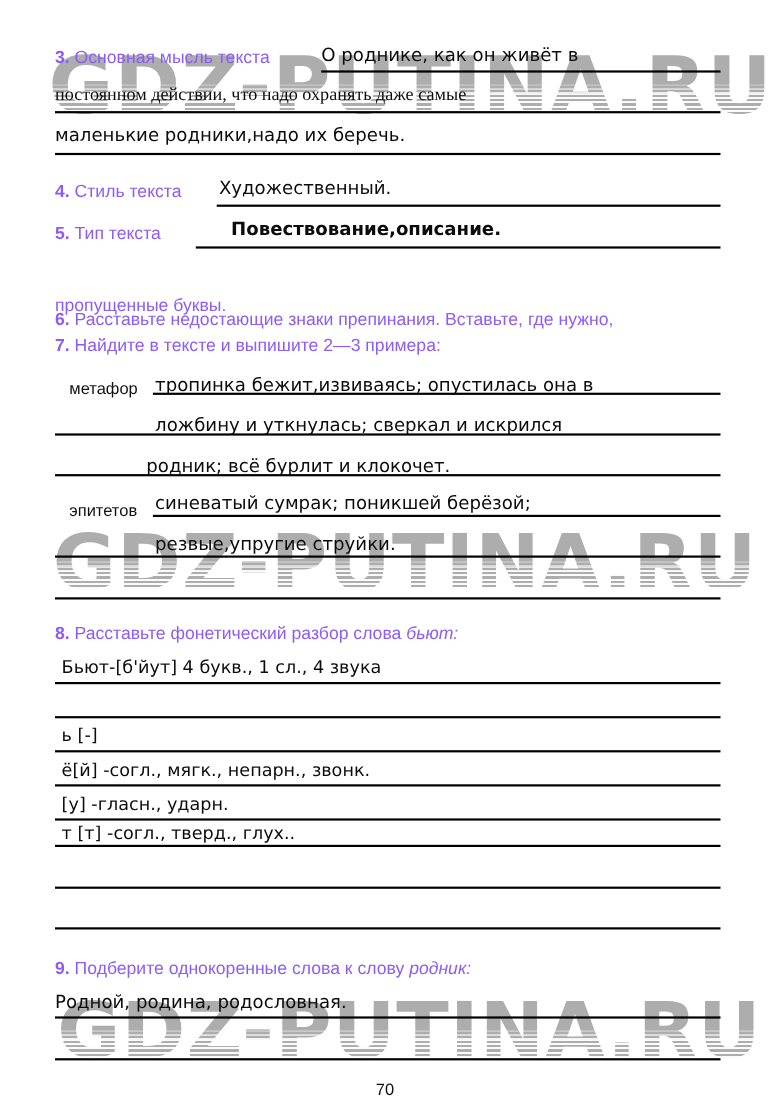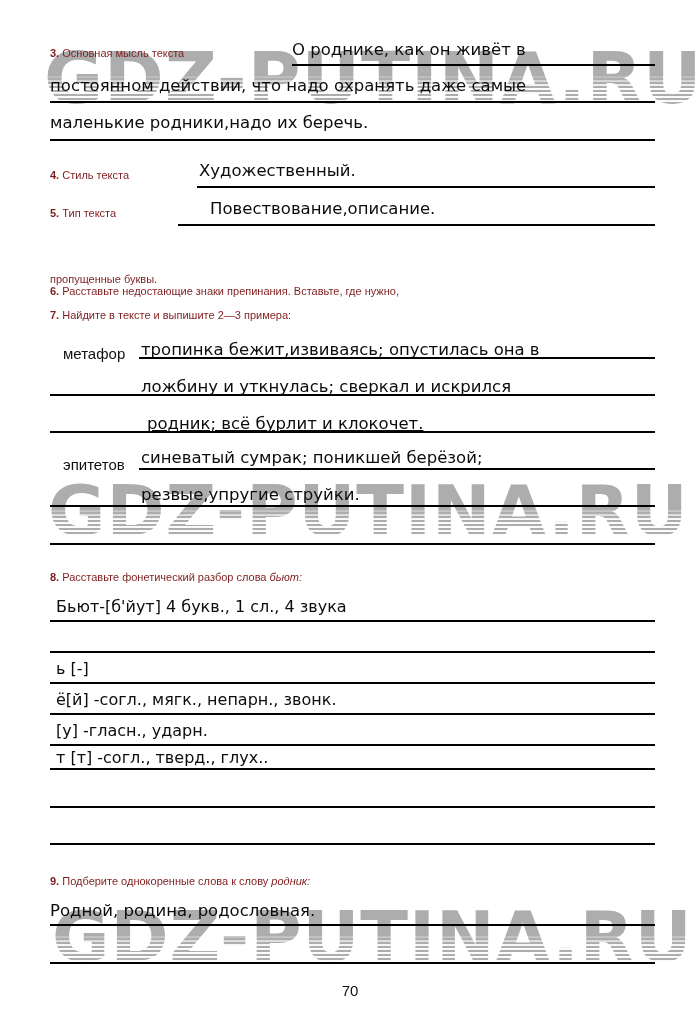--- a/index.html
+++ b/index.html
@@ -58,9 +58,9 @@
   
   .q{
     position:absolute;
-    font-size:11px;
+    font-size:16px;
     line-height:20px;
-    color:#7f1d1d;
+    color:#8b5cf6;
     white-space:nowrap;
   }
   .q i{font-style:italic;}

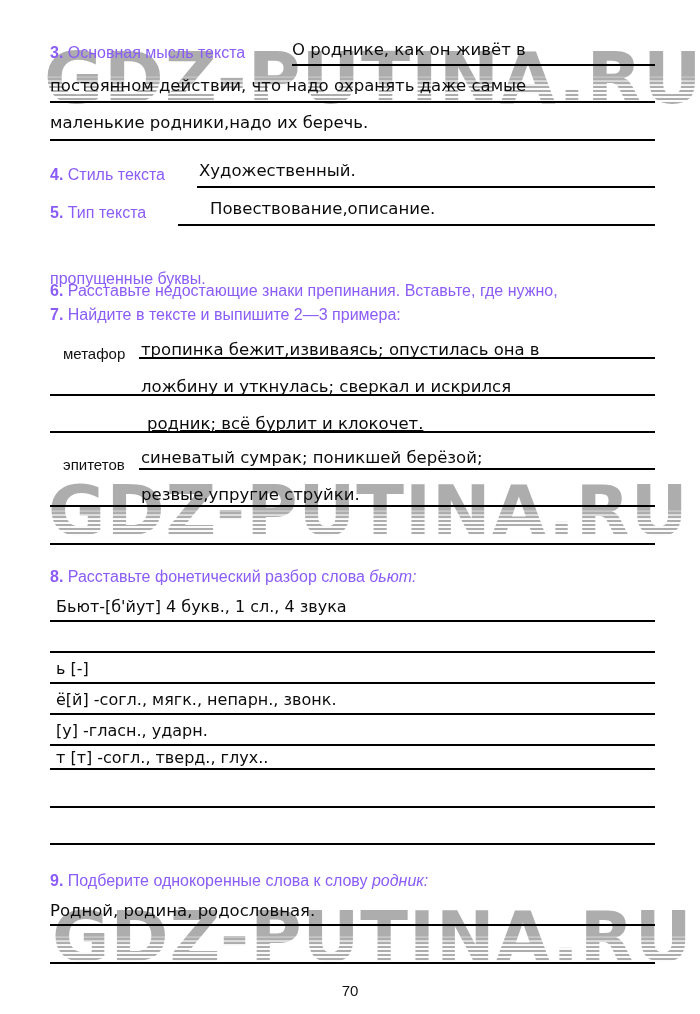--- a/index.html
+++ b/index.html
@@ -141,7 +141,7 @@
       <span>Основная мысль текста</span>
     </div>
     <div class="ans" style="left:292px;top:40px;">О роднике, как он живёт в</div>
-    <div class="ans" style="left:50px;top:76px;">постоянном действии, что надо охранять даже самые</div>
+    <div class="ans" style="left:50px;top:76px;font-family:Liberation Serif, serif;">постоянном действии, что надо охранять даже самые</div>
     <div class="ans" style="left:50px;top:113px;">маленькие родники,надо их беречь.</div>
 
     <div class="q" style="left:50px;top:165px;">

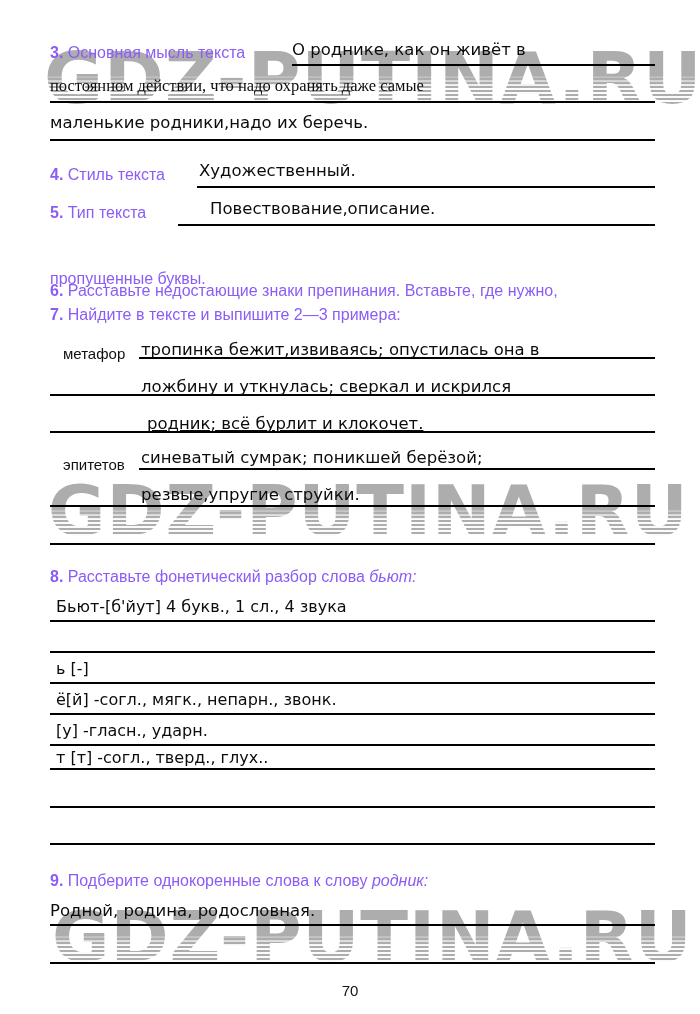--- a/index.html
+++ b/index.html
@@ -154,7 +154,7 @@
       <span class="qnum">5.</span>
       <span>Тип текста</span>
     </div>
-    <div class="ans" style="left:210px;top:199px;">Повествование,описание.</div>
+    <div class="ans" style="left:210px;top:199px;font-weight:bold;">Повествование,описание.</div>
 
     <div class="q" style="left:50px;top:248px;margin-top:33px;">
       <span class="qnum">6.</span>

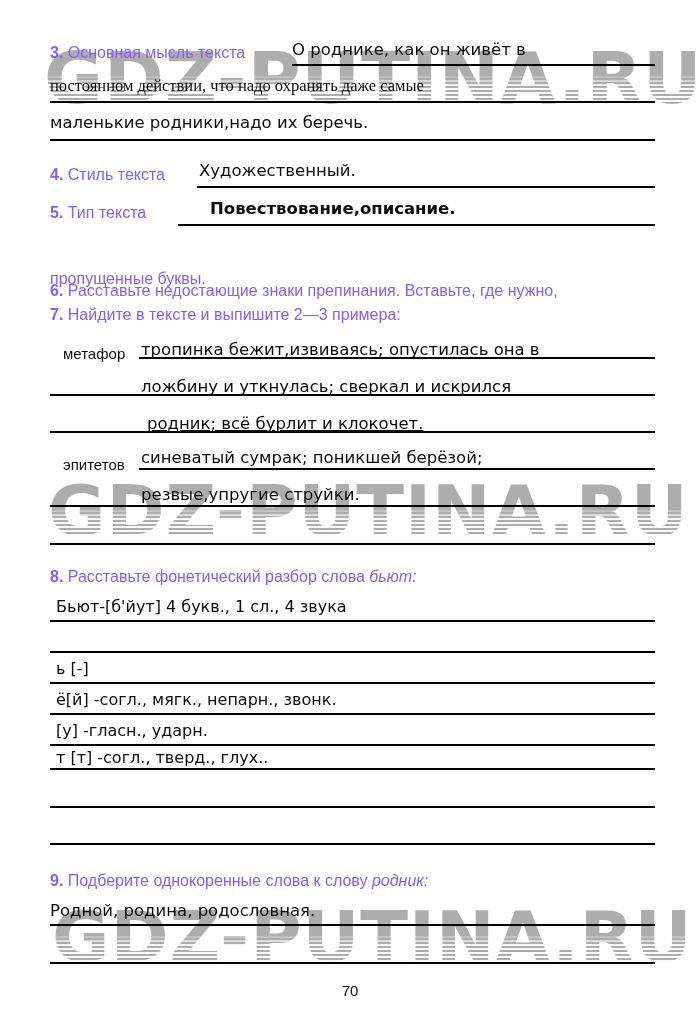--- a/index.html
+++ b/index.html
@@ -170,7 +170,7 @@
     <div class="label" style="left:50px;top:345px;">метафор</div>
     <div class="ans" style="left:141px;top:340px;">тропинка бежит,извиваясь; опустилась она в</div>
     <div class="ans" style="left:141px;top:377px;">ложбину и уткнулась; сверкал и искрился</div>
-    <div class="ans" style="left:147px;top:414px;text-decoration:underline;">родник; всё бурлит и клокочет.</div>
+    <div class="ans" style="left:133px;top:414px;">родник; всё бурлит и клокочет.</div>
 
     <div class="label" style="left:50px;top:456px;">эпитетов</div>
     <div class="ans" style="left:141px;top:448px;">синеватый сумрак; поникшей берёзой;</div>

